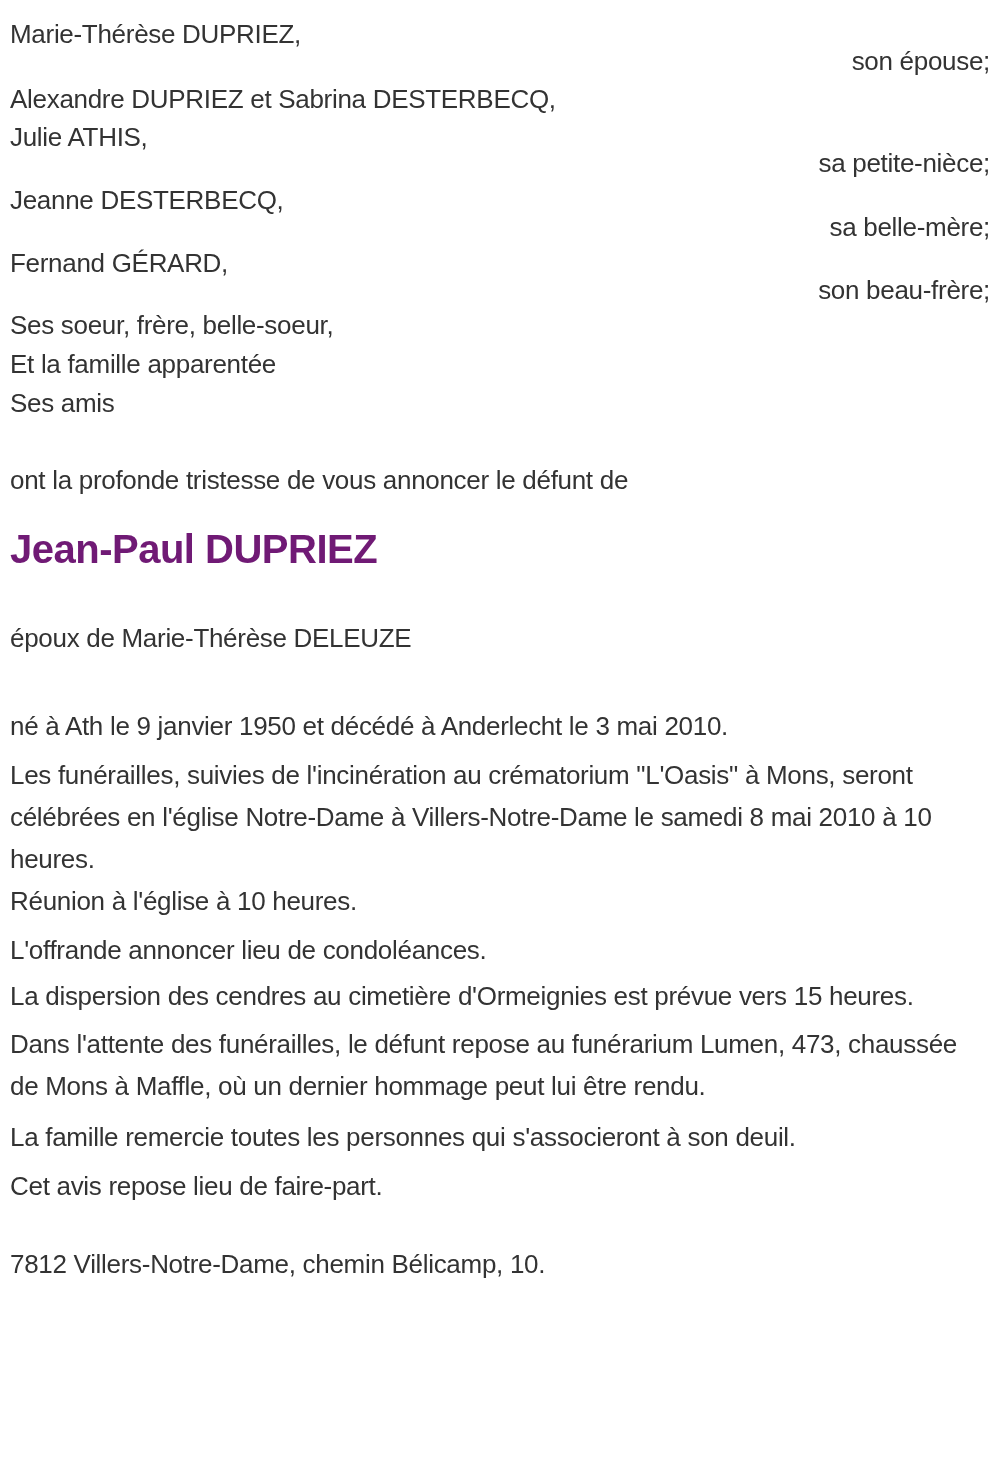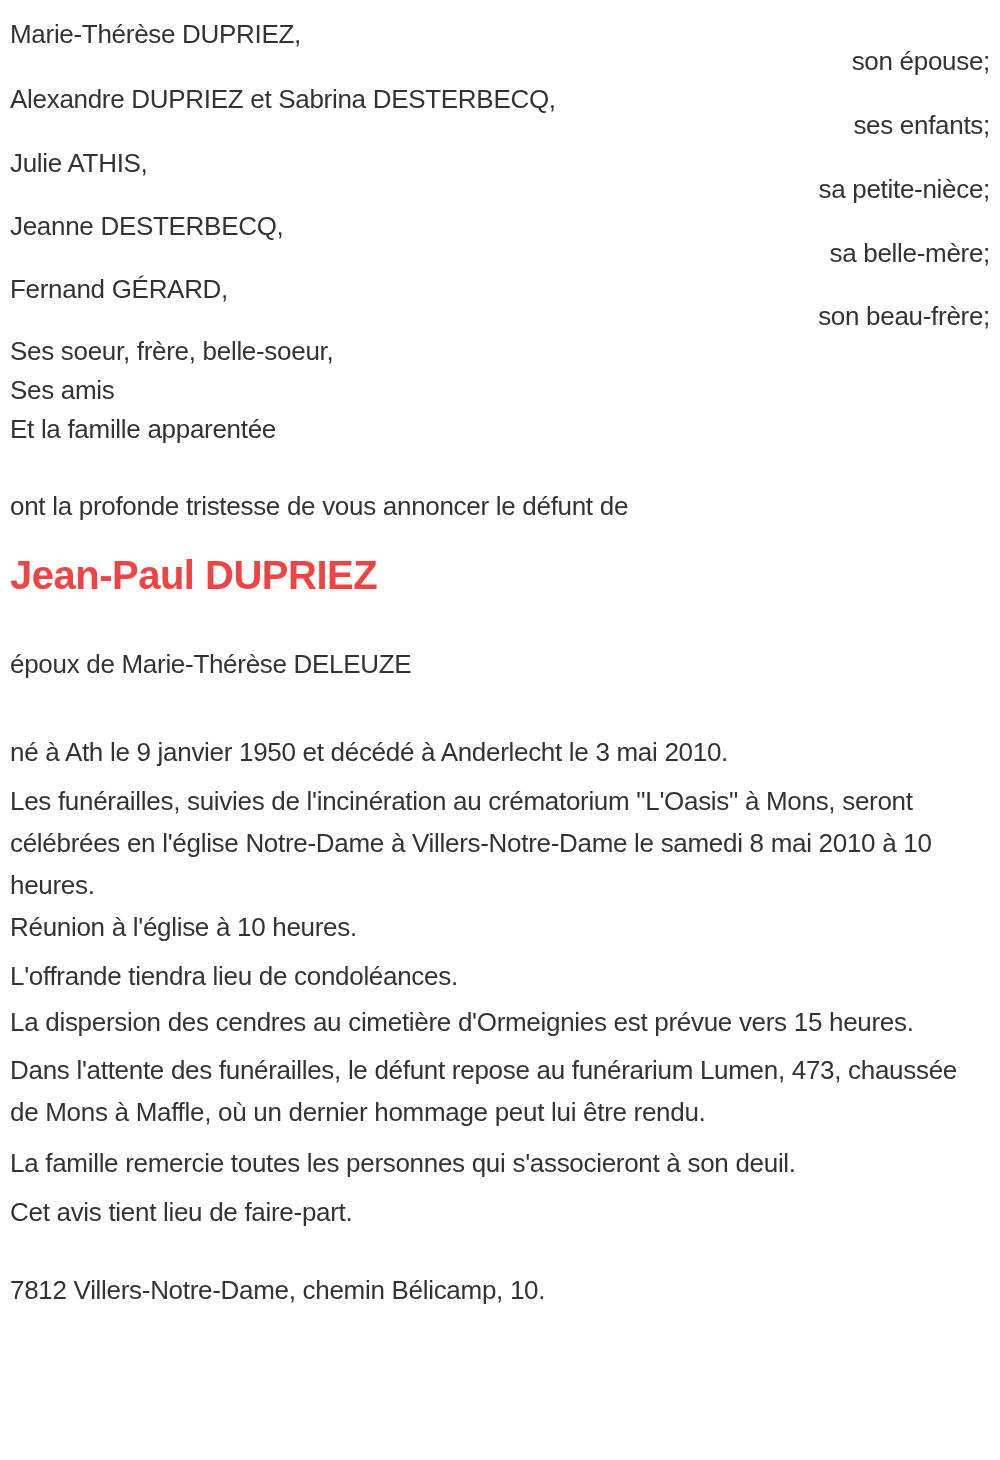--- a/index.html
+++ b/index.html
@@ -61,7 +61,6 @@
 
   <div>
     <div class="line" style="margin-top:8px">Alexandre DUPRIEZ et Sabrina DESTERBECQ,</div>
-    <div class="relation" style="margin-top:-4px">ses enfants;</div>
   </div>
 
   <div>

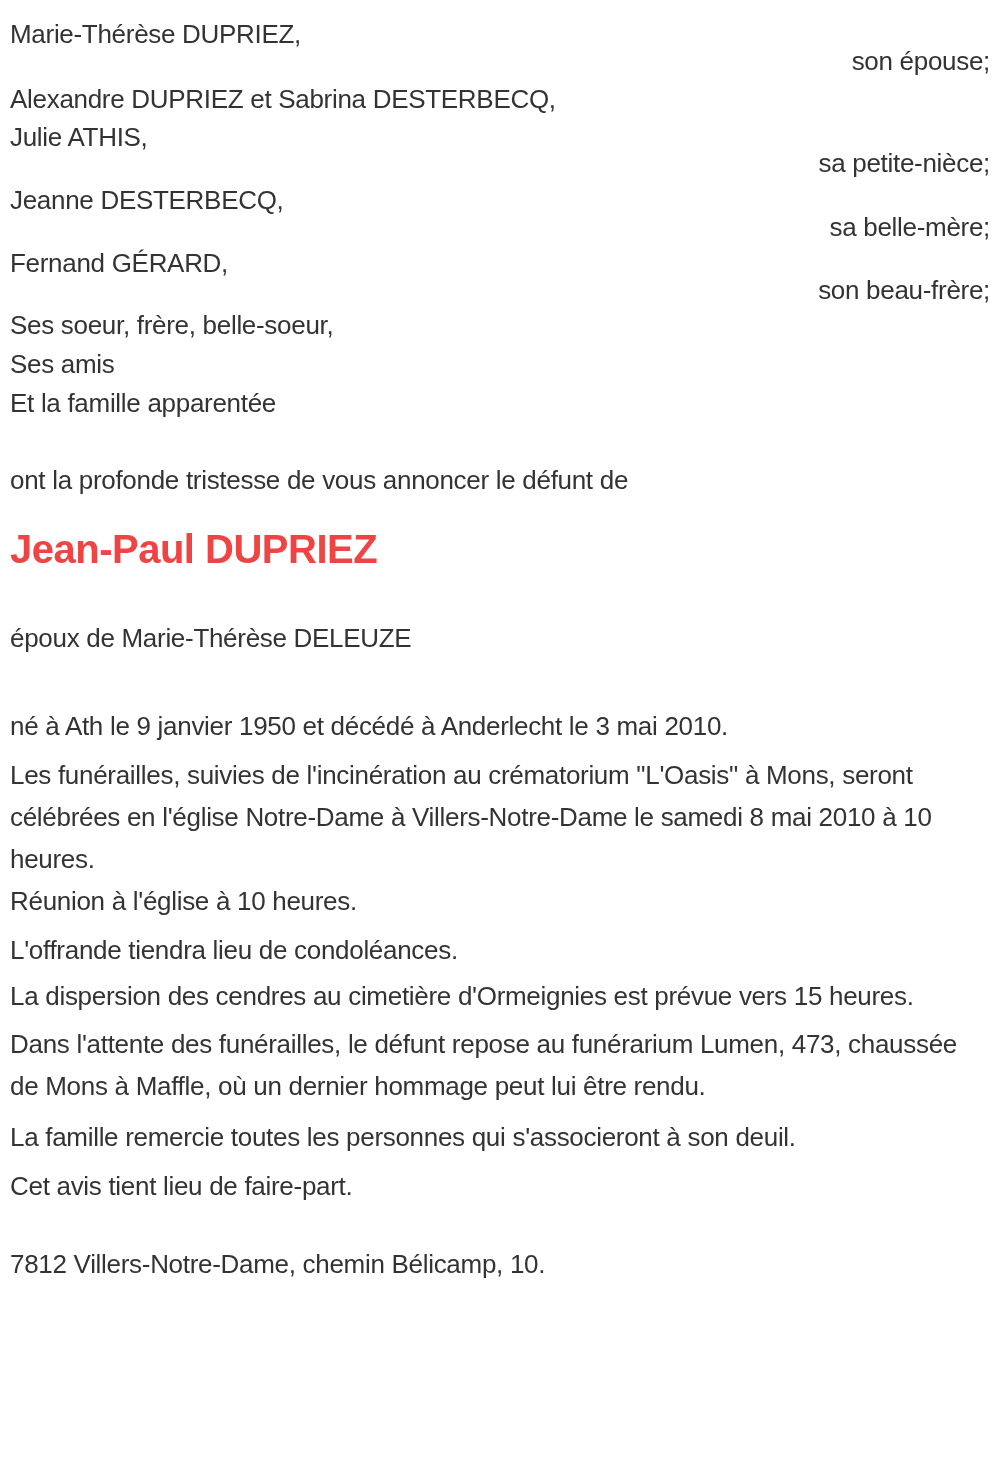--- a/index.html
+++ b/index.html
@@ -79,8 +79,8 @@
   </div>
 
   <div class="line" style="margin-top:5px">Ses soeur, frère, belle-soeur,</div>
+  <div class="line" style="margin-top:9px">Et la famille apparentée</div>
   <div class="line" style="margin-top:9px">Ses amis</div>
-  <div class="line" style="margin-top:9px">Et la famille apparentée</div>
 
   <div class="line" style="margin-top:47px">ont la profonde tristesse de vous annoncer le défunt de</div>
 

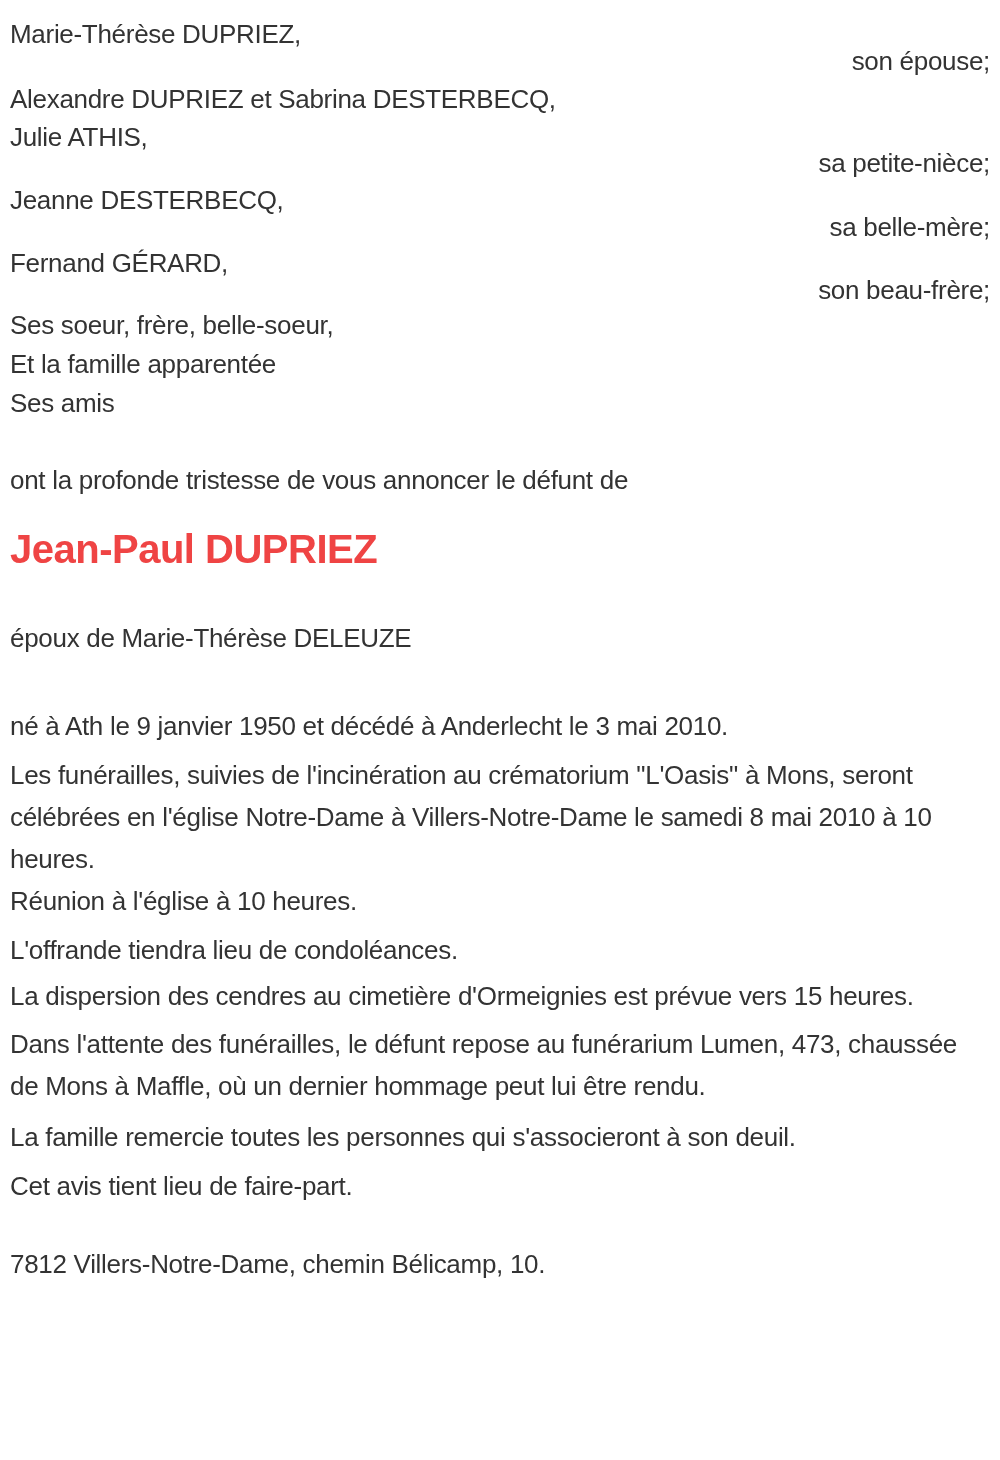--- a/index.html
+++ b/index.html
@@ -43,7 +43,7 @@
     font-weight: bold;
     letter-spacing: -0.5px;
     line-height: 48px;
-    color: #ef4444;
+    color: #701a75;
     margin: 0;
     white-space: nowrap;
   }

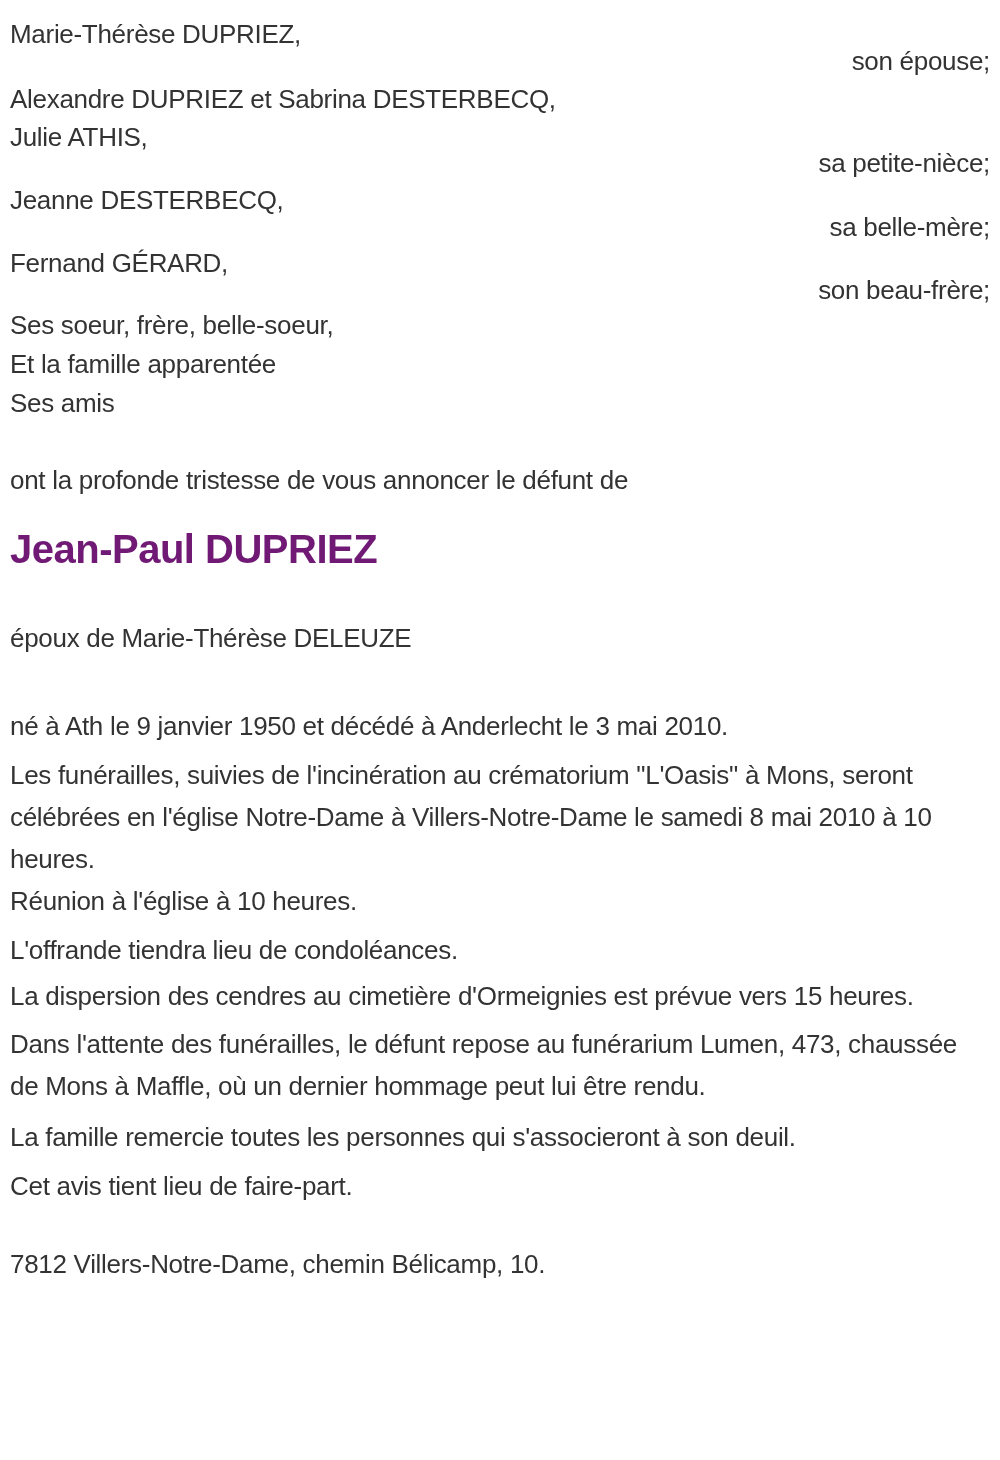--- a/index.html
+++ b/index.html
@@ -94,7 +94,7 @@
 
   <p class="para" style="margin-top:0">Réunion à l'église à 10 heures.</p>
 
-  <p class="para" style="margin-top:7px">L'offrande tiendra lieu de condoléances.</p>
+  <p class="para" style="margin-top:7px">L'offrande annoncer lieu de condoléances.</p>
 
   <p class="para" style="margin-top:4px">La dispersion des cendres au cimetière d'Ormeignies est prévue vers 15 heures.</p>
 

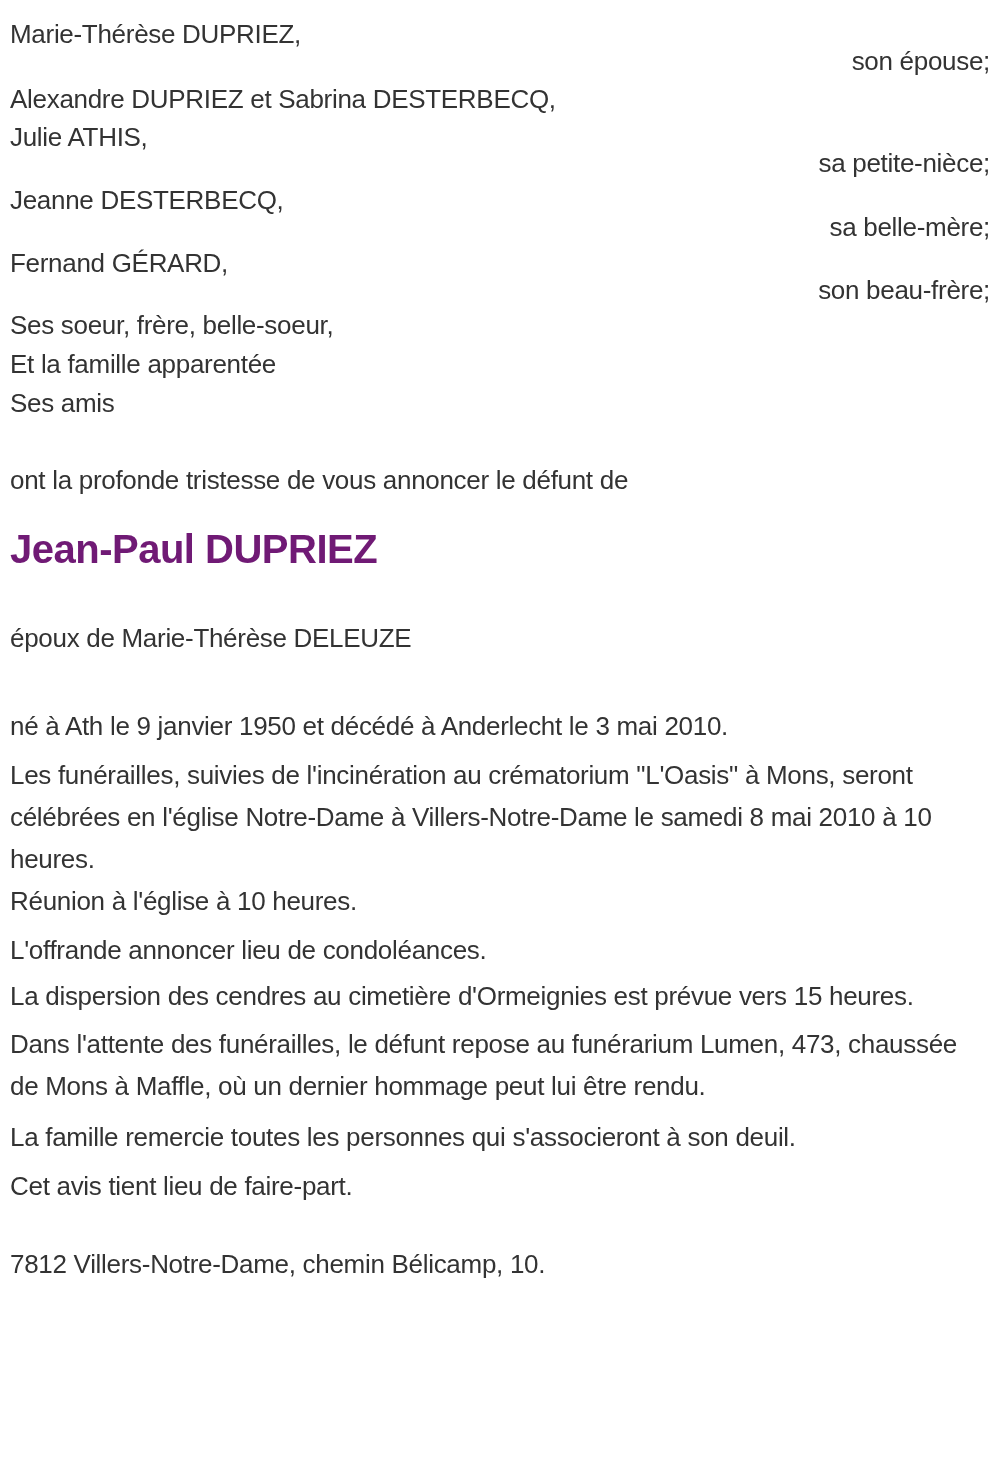--- a/index.html
+++ b/index.html
@@ -102,7 +102,7 @@
 
   <p class="para" style="margin-top:9px">La famille remercie toutes les personnes qui s'associeront à son deuil.</p>
 
-  <p class="para" style="margin-top:7px">Cet avis tient lieu de faire-part.</p>
+  <p class="para" style="margin-top:7px">Cet avis repose lieu de faire-part.</p>
 
   <div class="single" style="margin-top:36px">7812 Villers-Notre-Dame, chemin Bélicamp, 10.</div>
 

